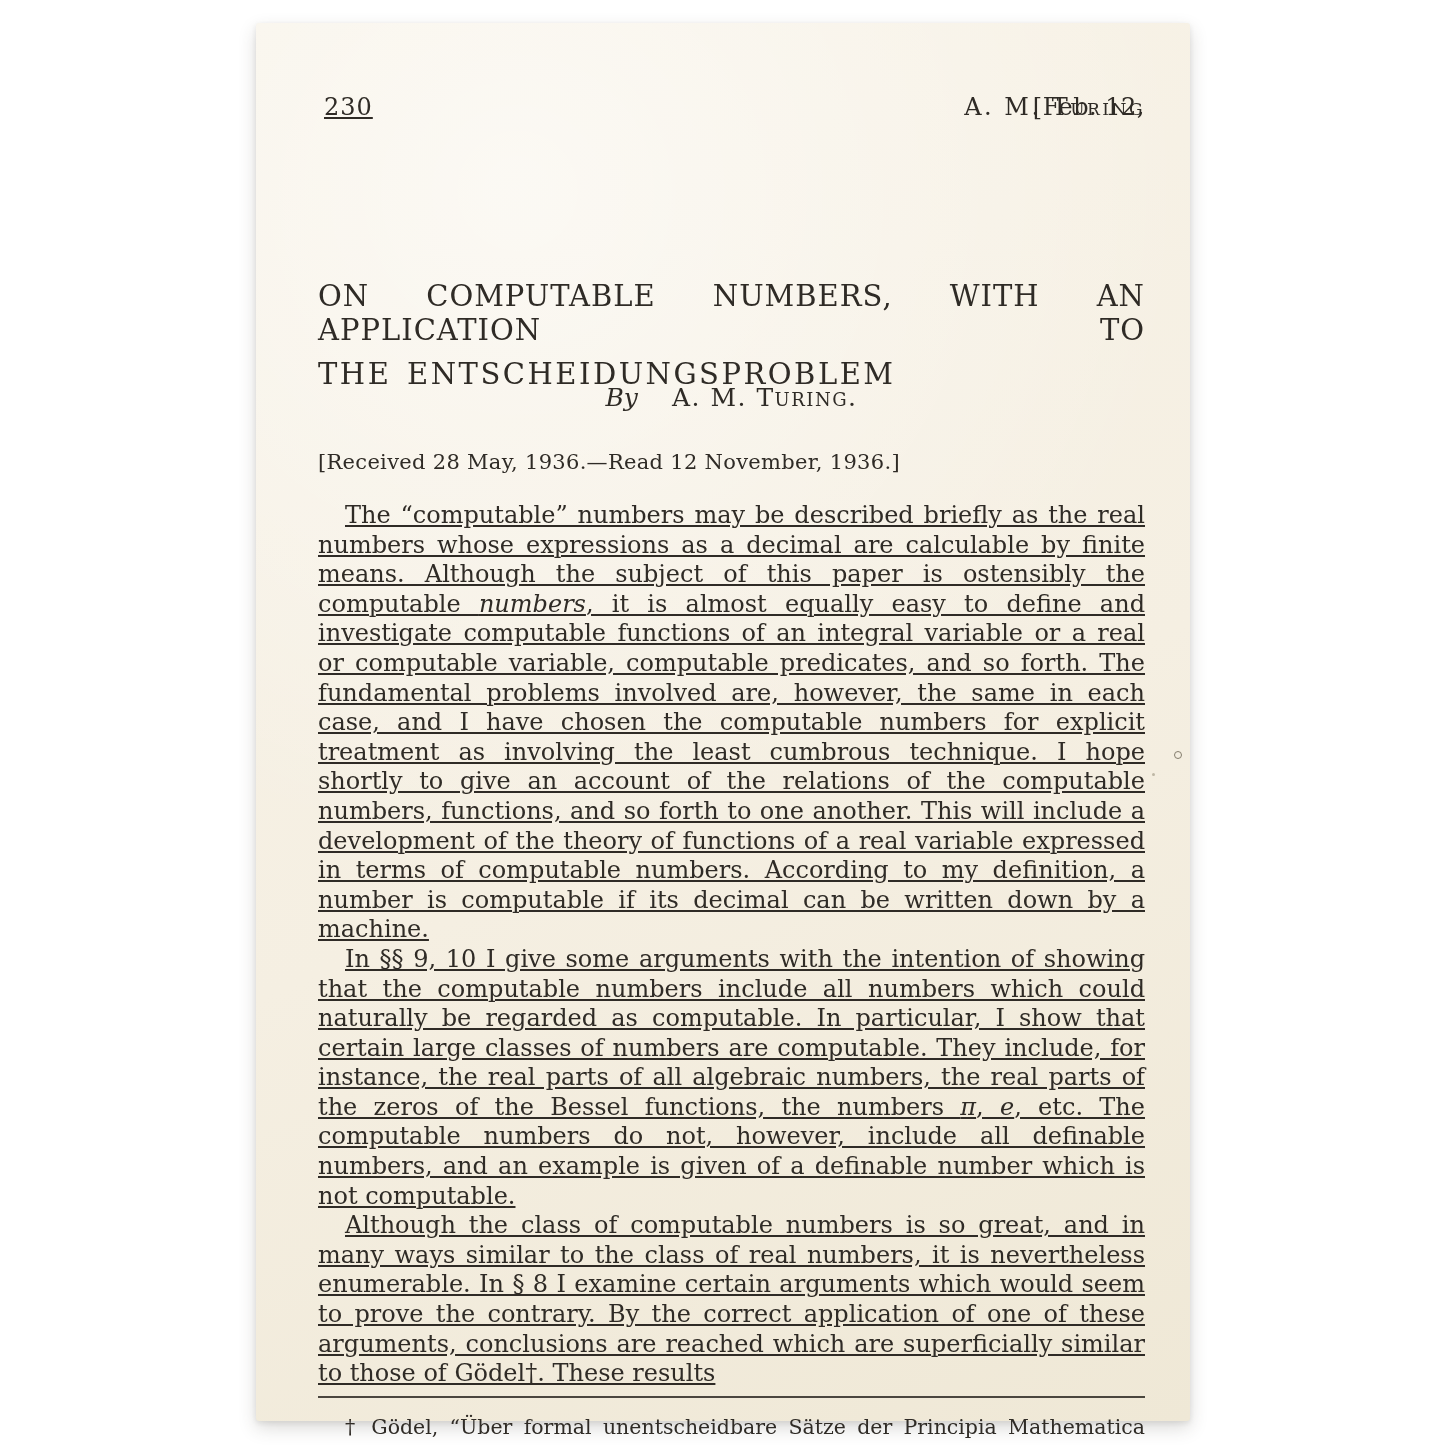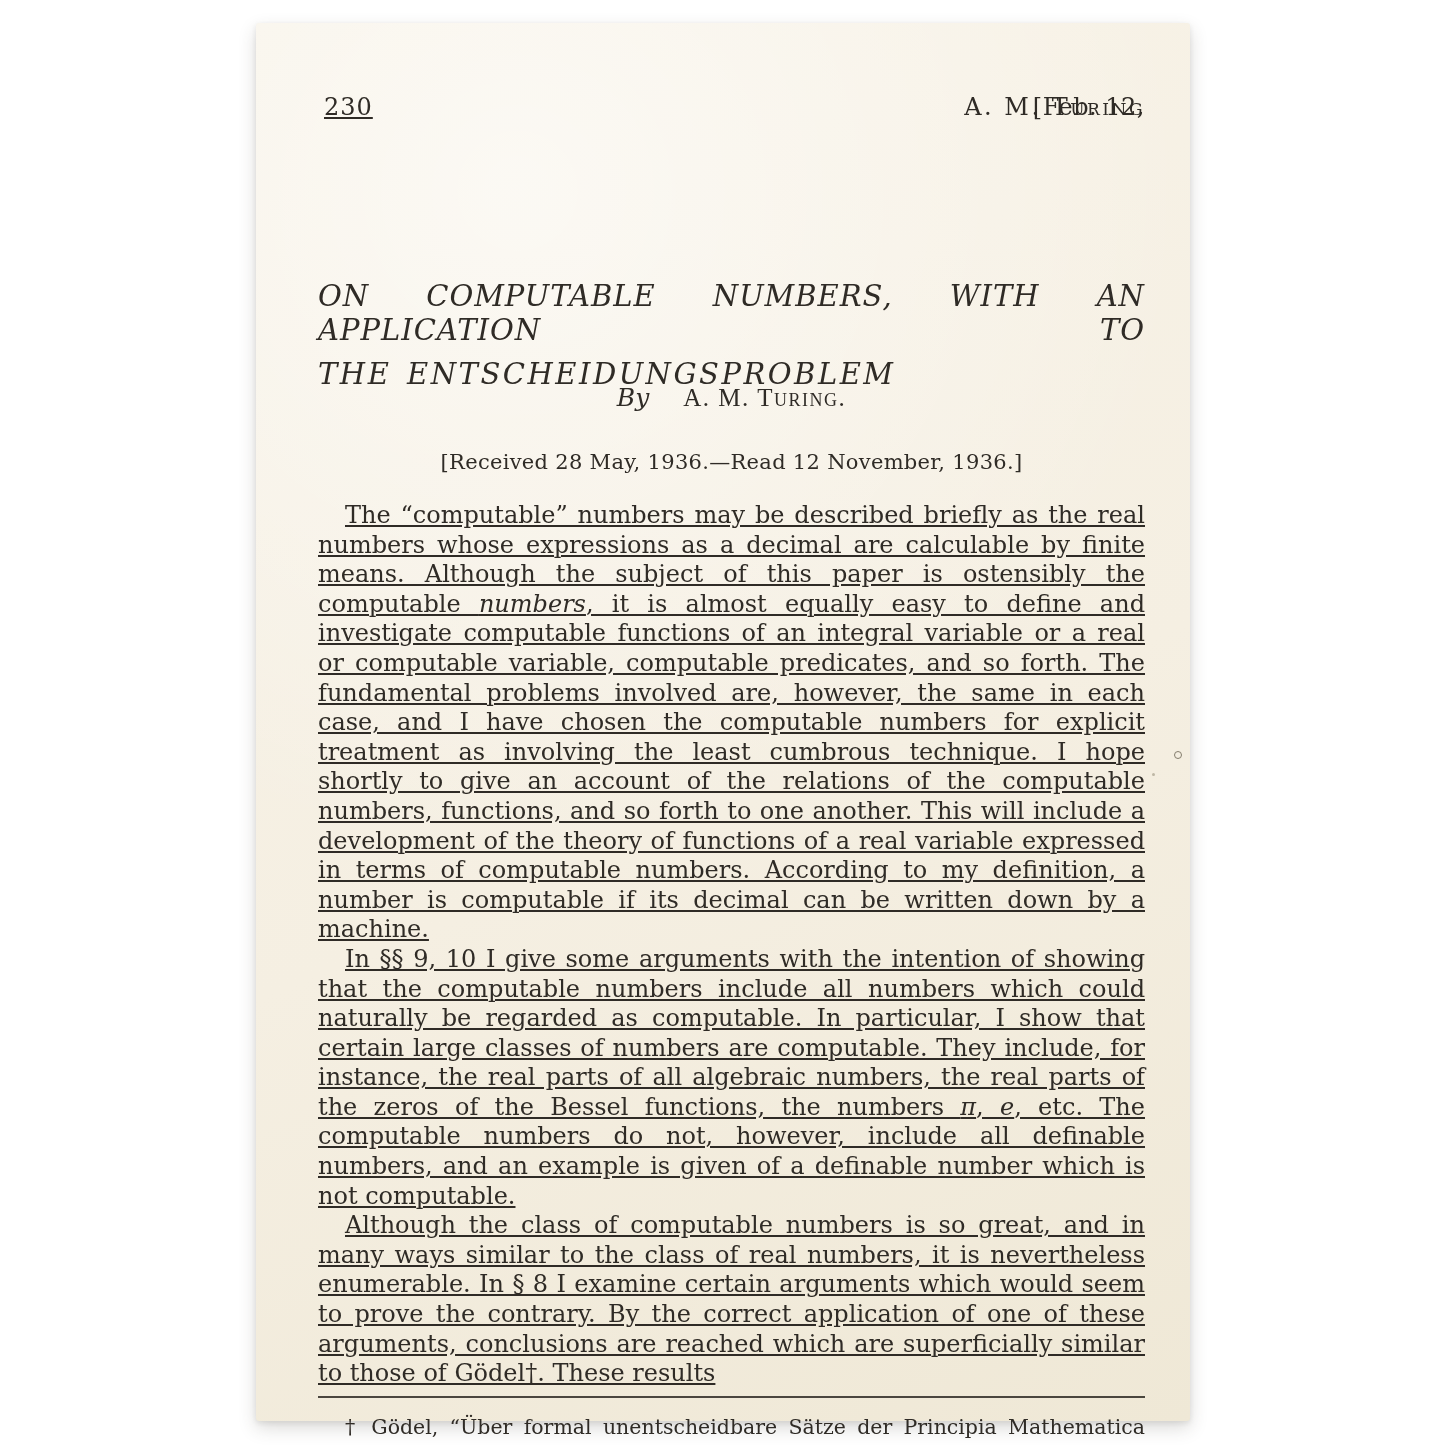--- a/index.html
+++ b/index.html
@@ -32,7 +32,7 @@
 
   .title {
     position: absolute; top: 256px; left: 62px; width: 827px;
-    margin: 0; font-size: 29px; font-weight: normal; font-style: italic;
+    margin: 0; font-size: 29px; font-weight: normal;
   }
   .t1 { display: block; text-align: justify; text-align-last: justify; letter-spacing: 1px; word-spacing: 5px; }
   .t2 { display: block; text-align: left; letter-spacing: 2.5px; word-spacing: 4px; margin-top: 10px; }

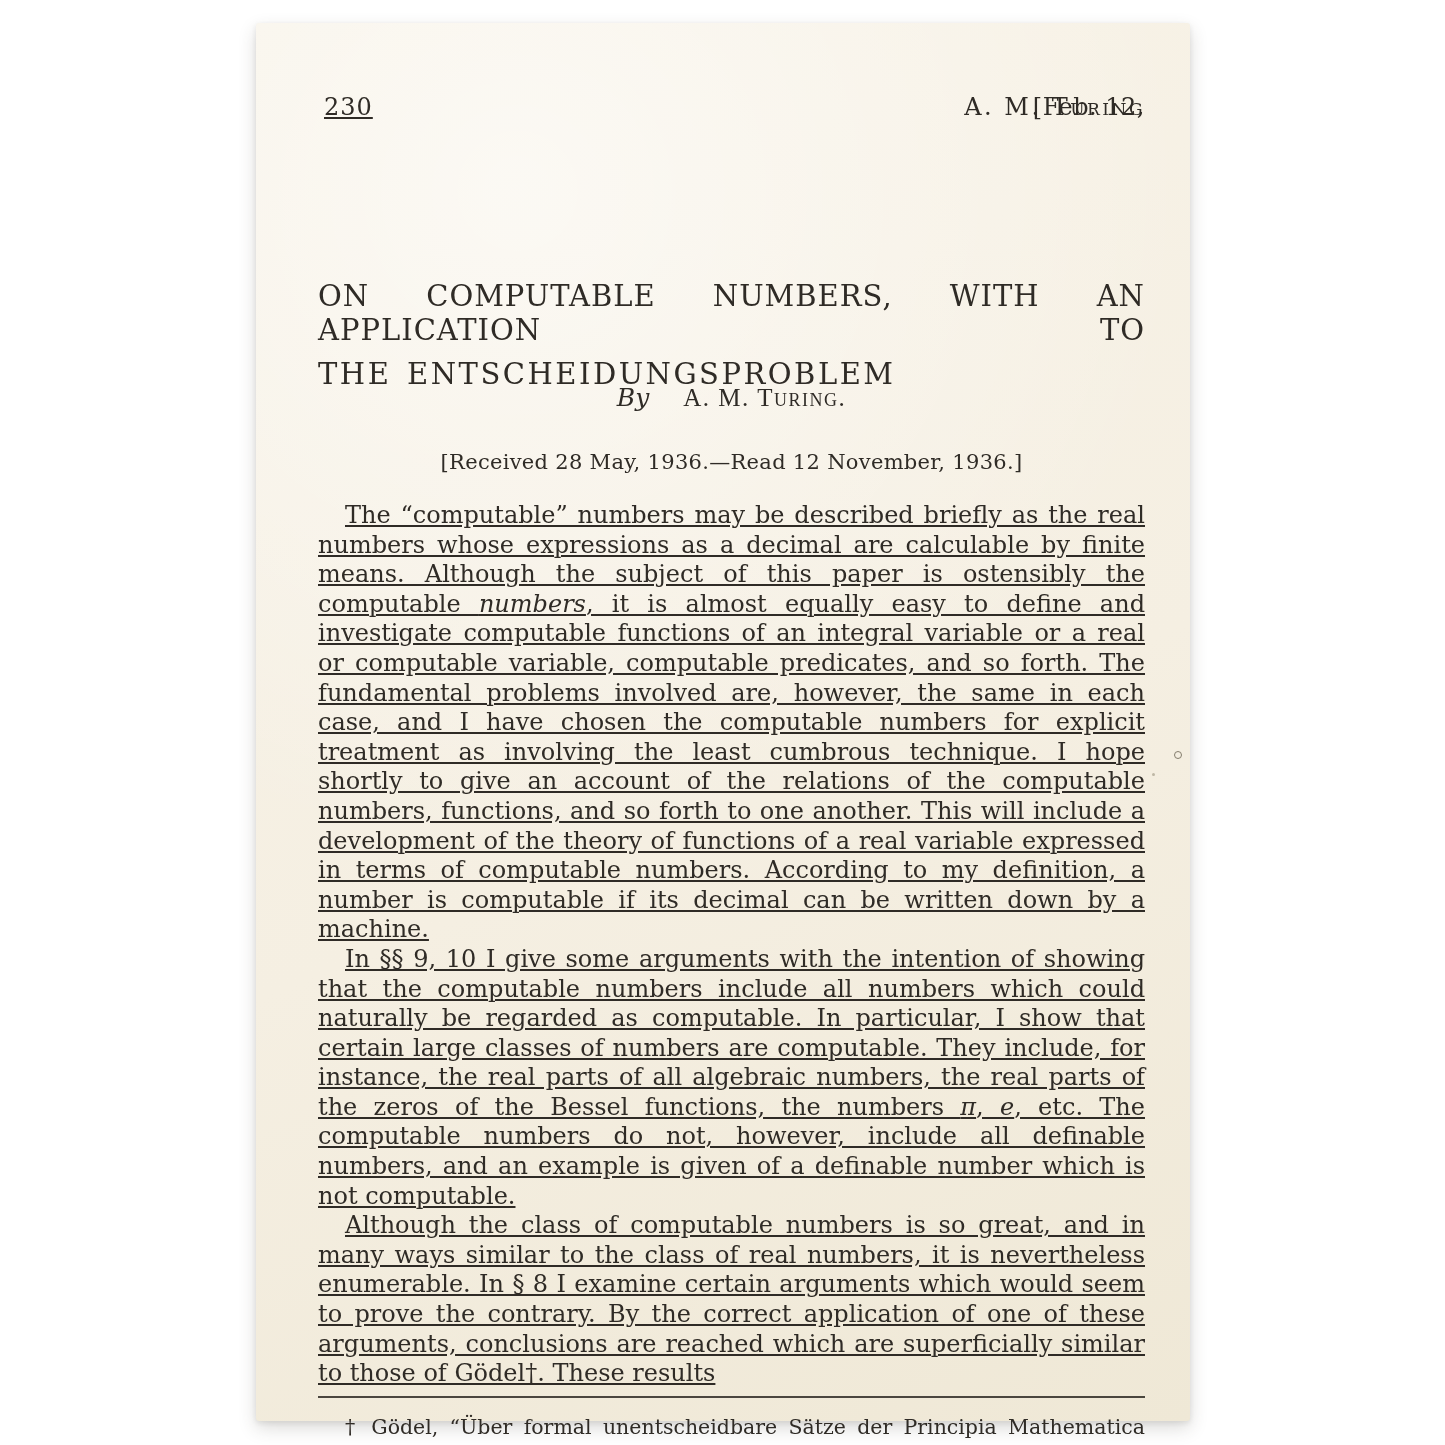--- a/index.html
+++ b/index.html
@@ -41,7 +41,7 @@
     position: absolute; top: 360px; left: 62px; width: 827px;
     text-align: center; font-size: 25px;
   }
-  .byline .author { margin-left: 26px; letter-spacing: 1.5px; font-family: Liberation Serif, serif; }
+  .byline .author { margin-left: 26px; letter-spacing: 1.5px; }
 
   .received {
     position: absolute; top: 427px; left: 62px; width: 827px;

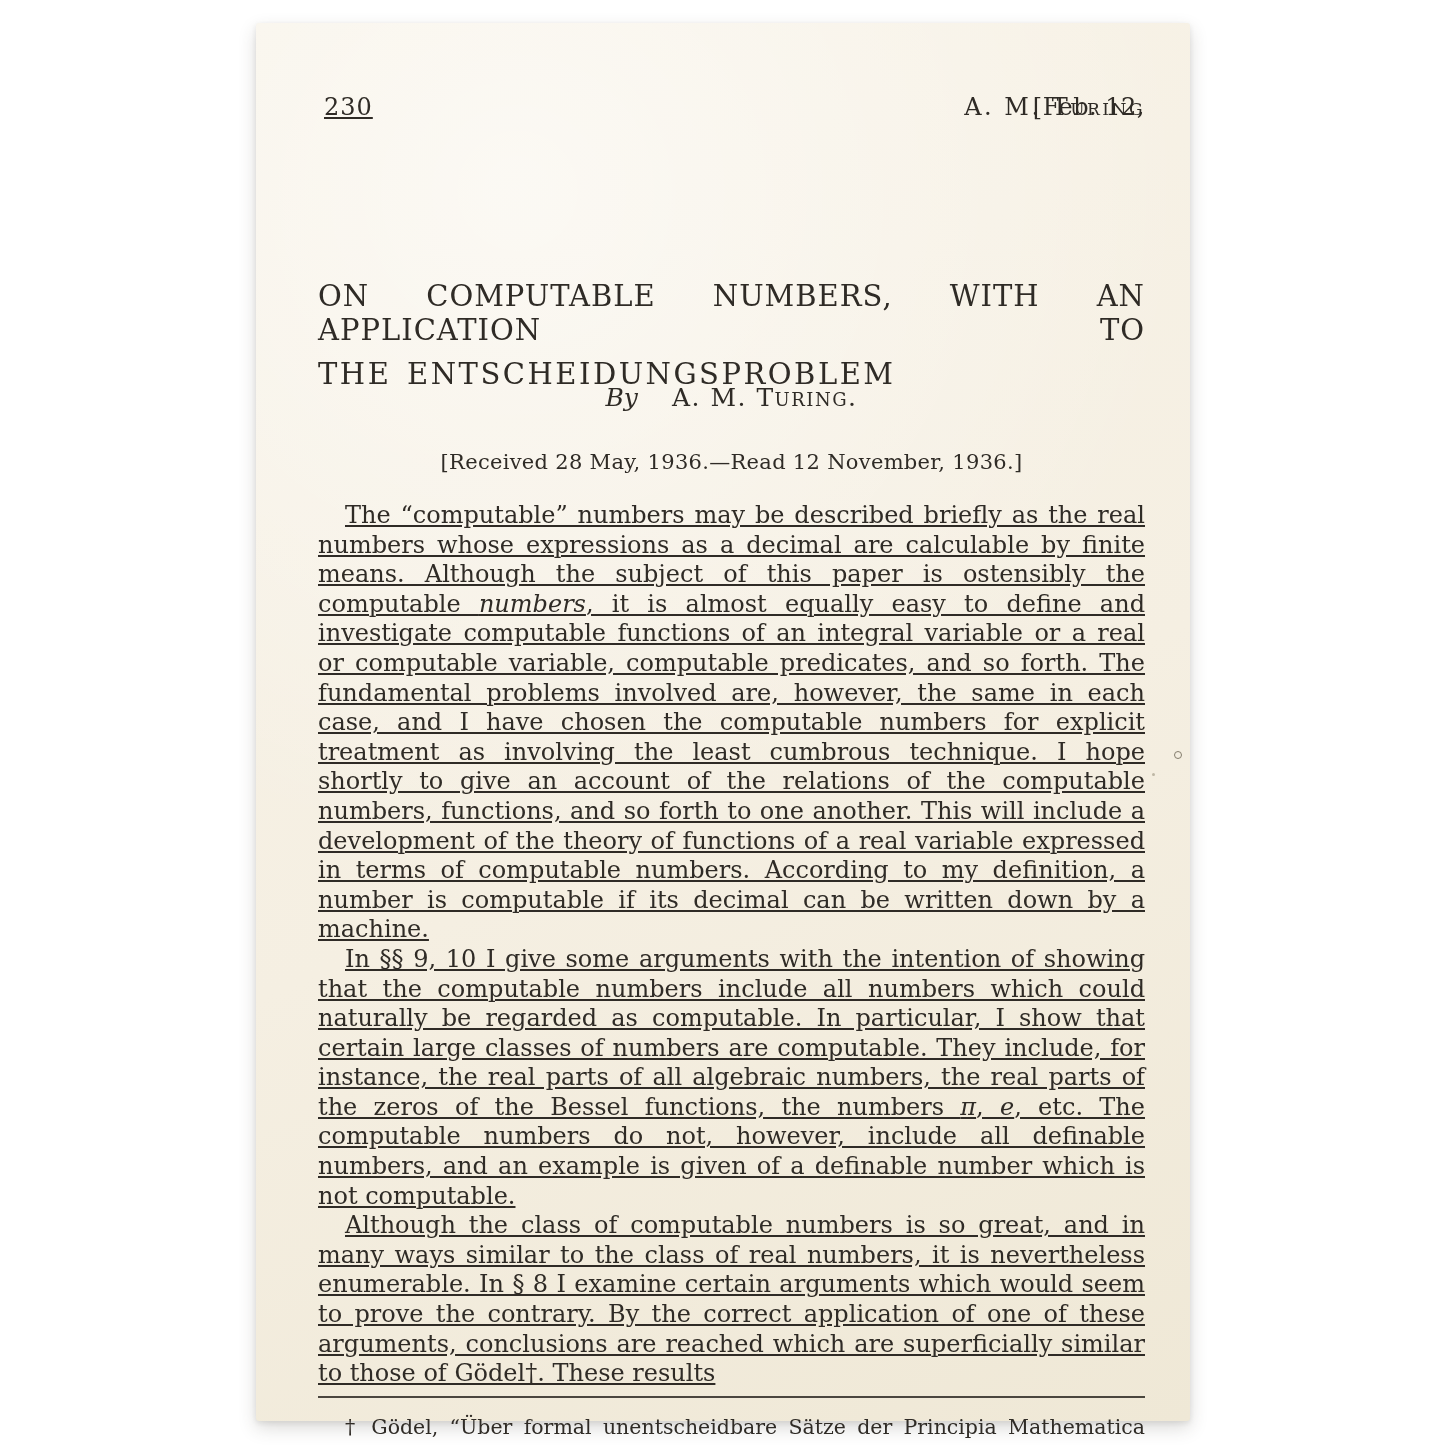--- a/index.html
+++ b/index.html
@@ -45,7 +45,7 @@
 
   .received {
     position: absolute; top: 427px; left: 62px; width: 827px;
-    text-align: center; font-size: 21px; letter-spacing: 0.3px;
+    font-size: 21px; letter-spacing: 0.3px;
   }
 
   .content {

